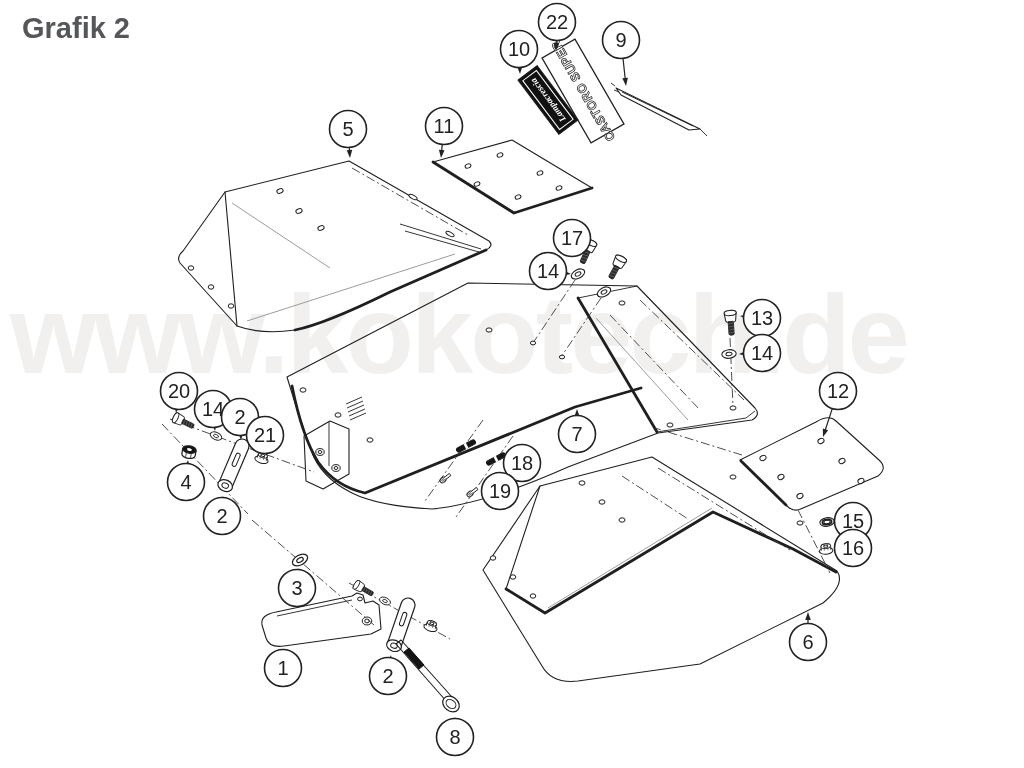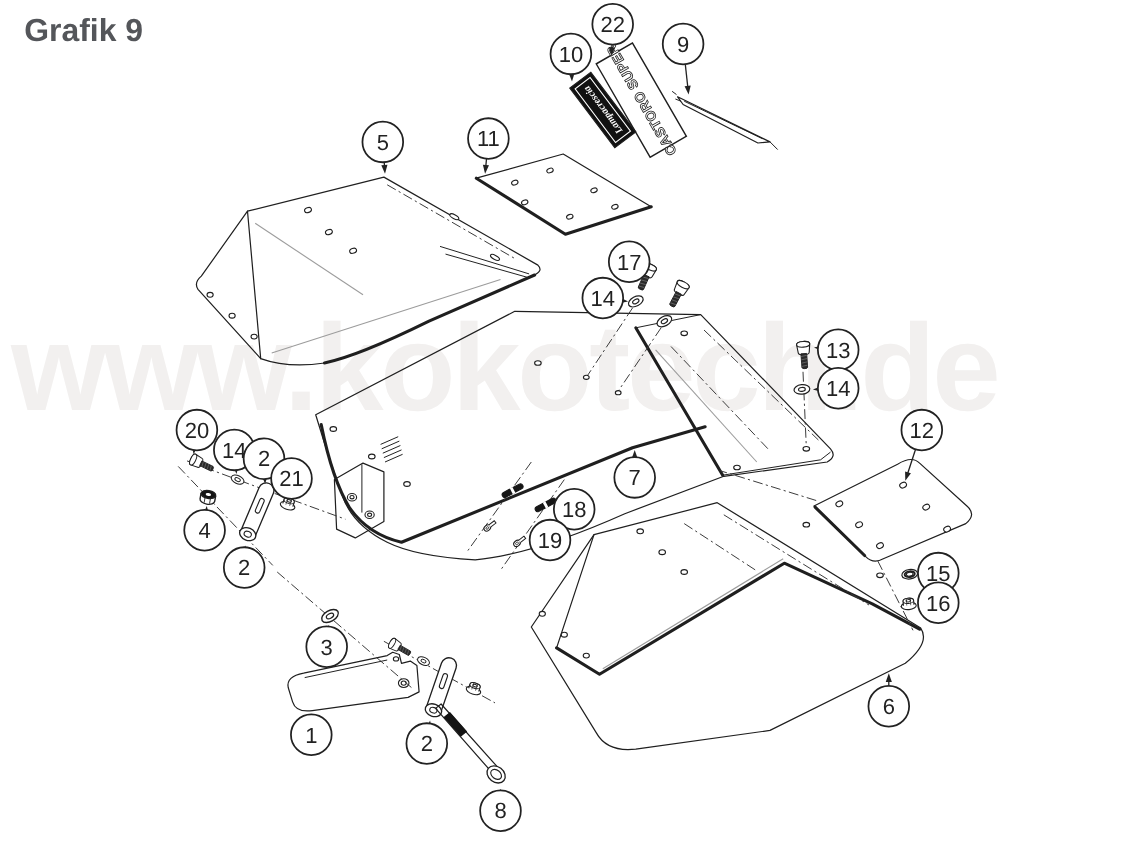--- a/index.html
+++ b/index.html
@@ -30,7 +30,7 @@
 
 <div id="stage">
   <div id="watermark">www.kokotech.de</div>
-  <div id="title">Grafik 9</div>
+  <div id="title">Grafik 2</div>
 
   <svg id="art" width="1024" height="768" viewBox="0 0 1024 768">
 

